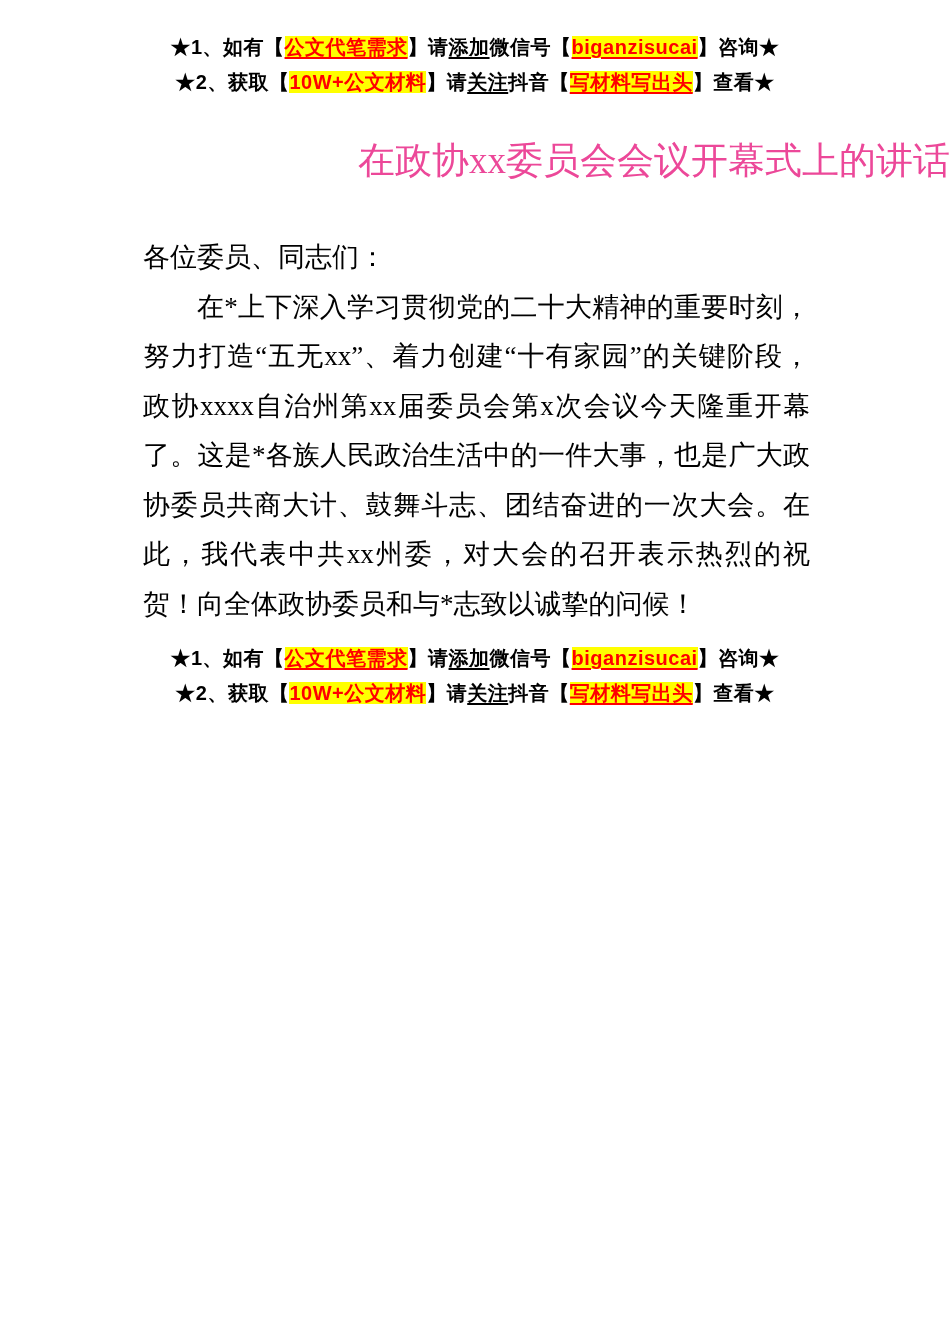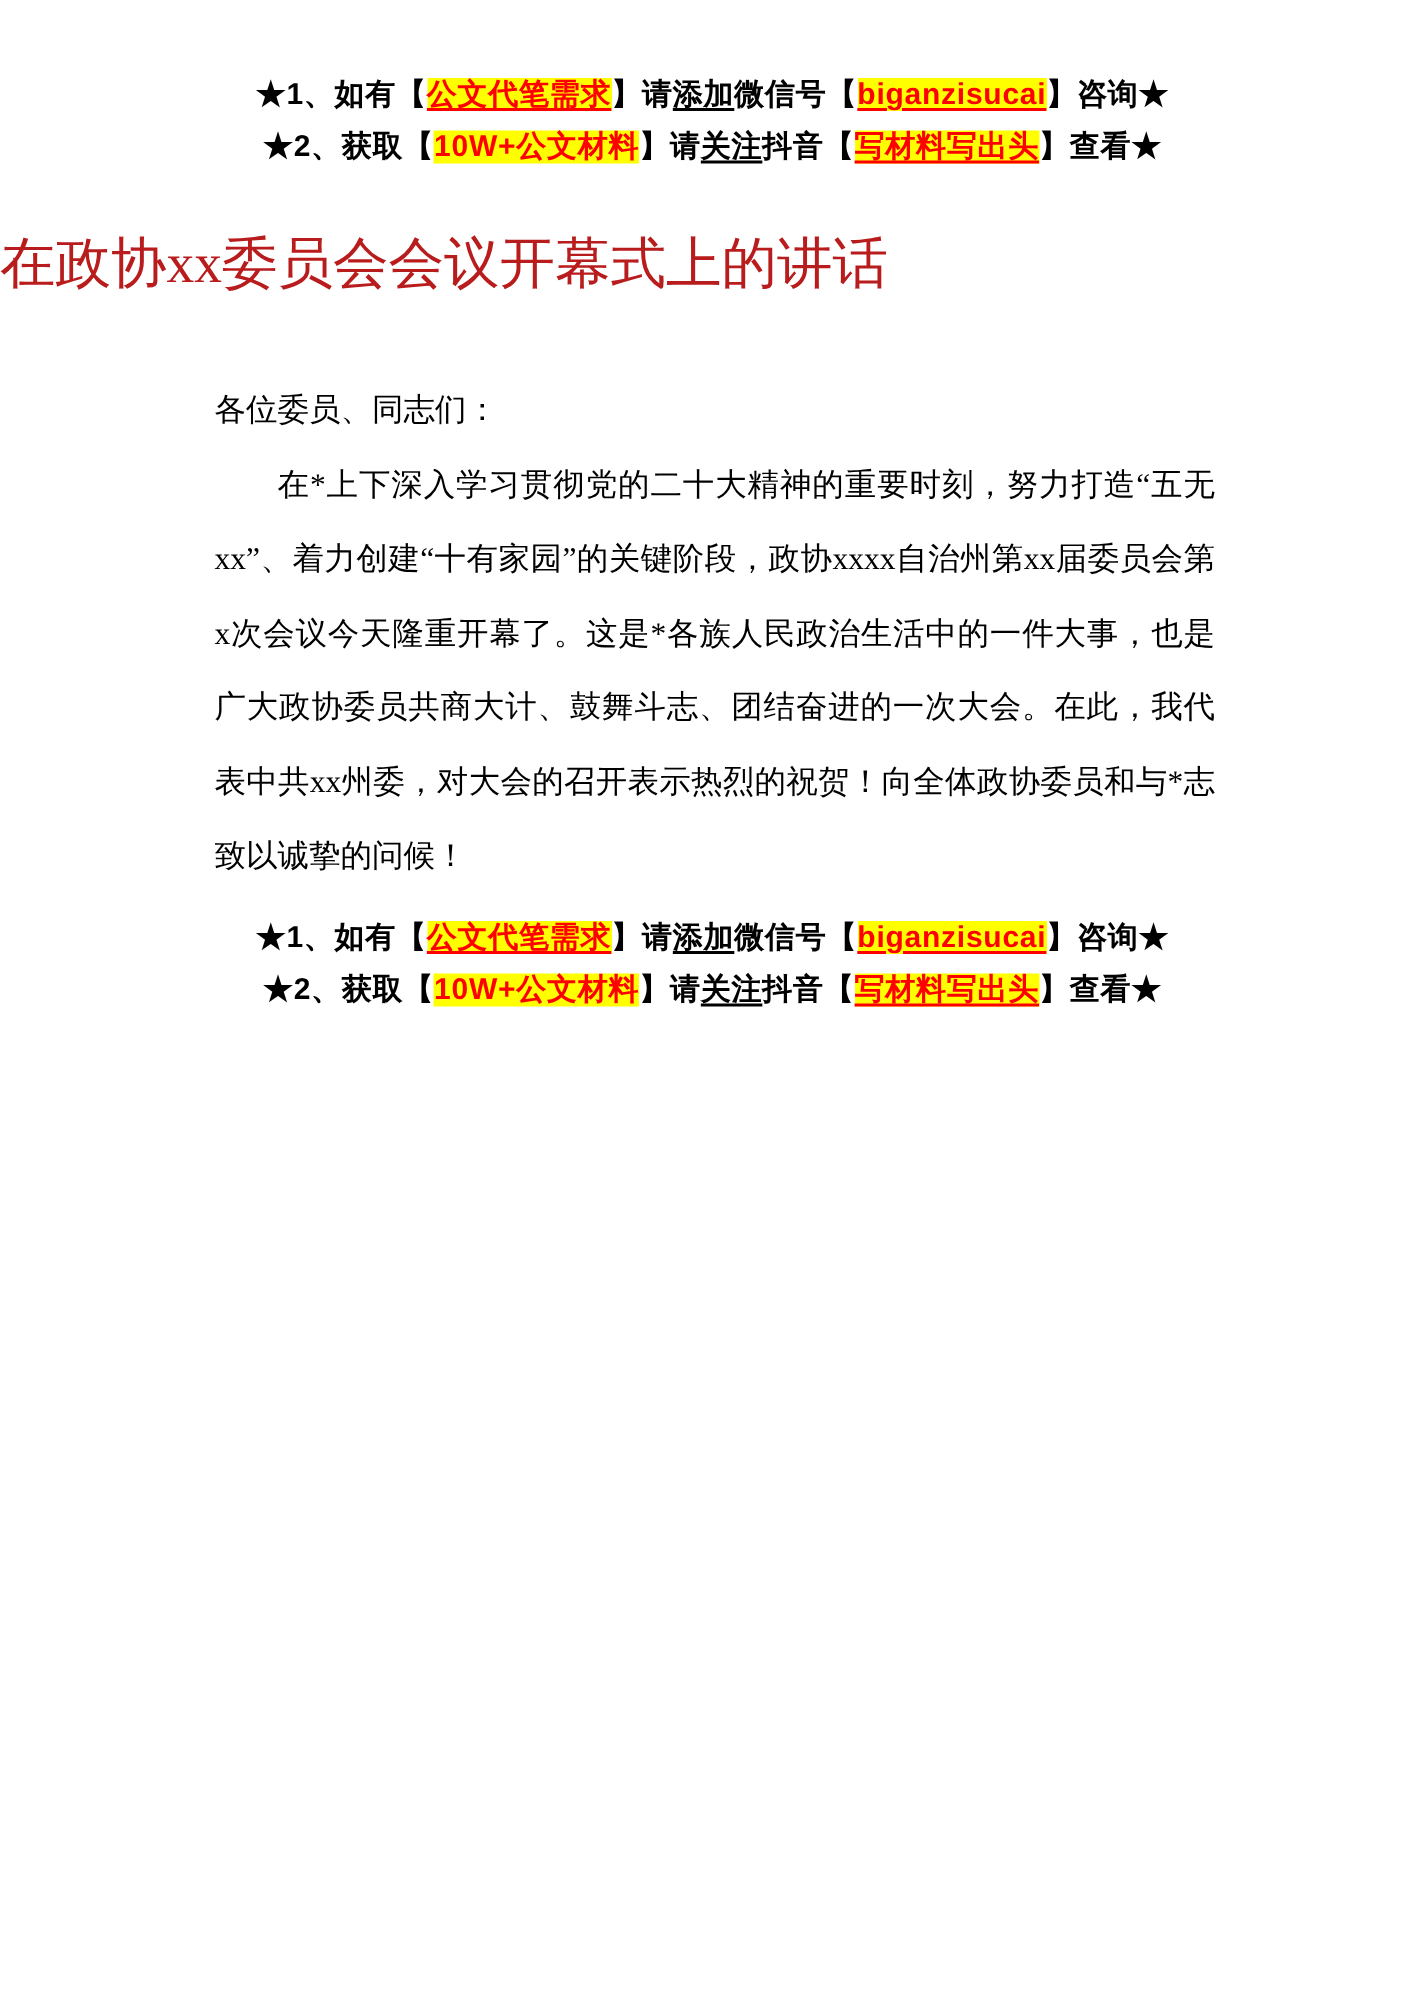--- a/index.html
+++ b/index.html
@@ -15,7 +15,7 @@
     background: #ffffff;
     overflow: hidden;
     box-sizing: border-box;
-    padding-top: 46px;
+    padding-top: 30px;
     color: #000000;
   }
   

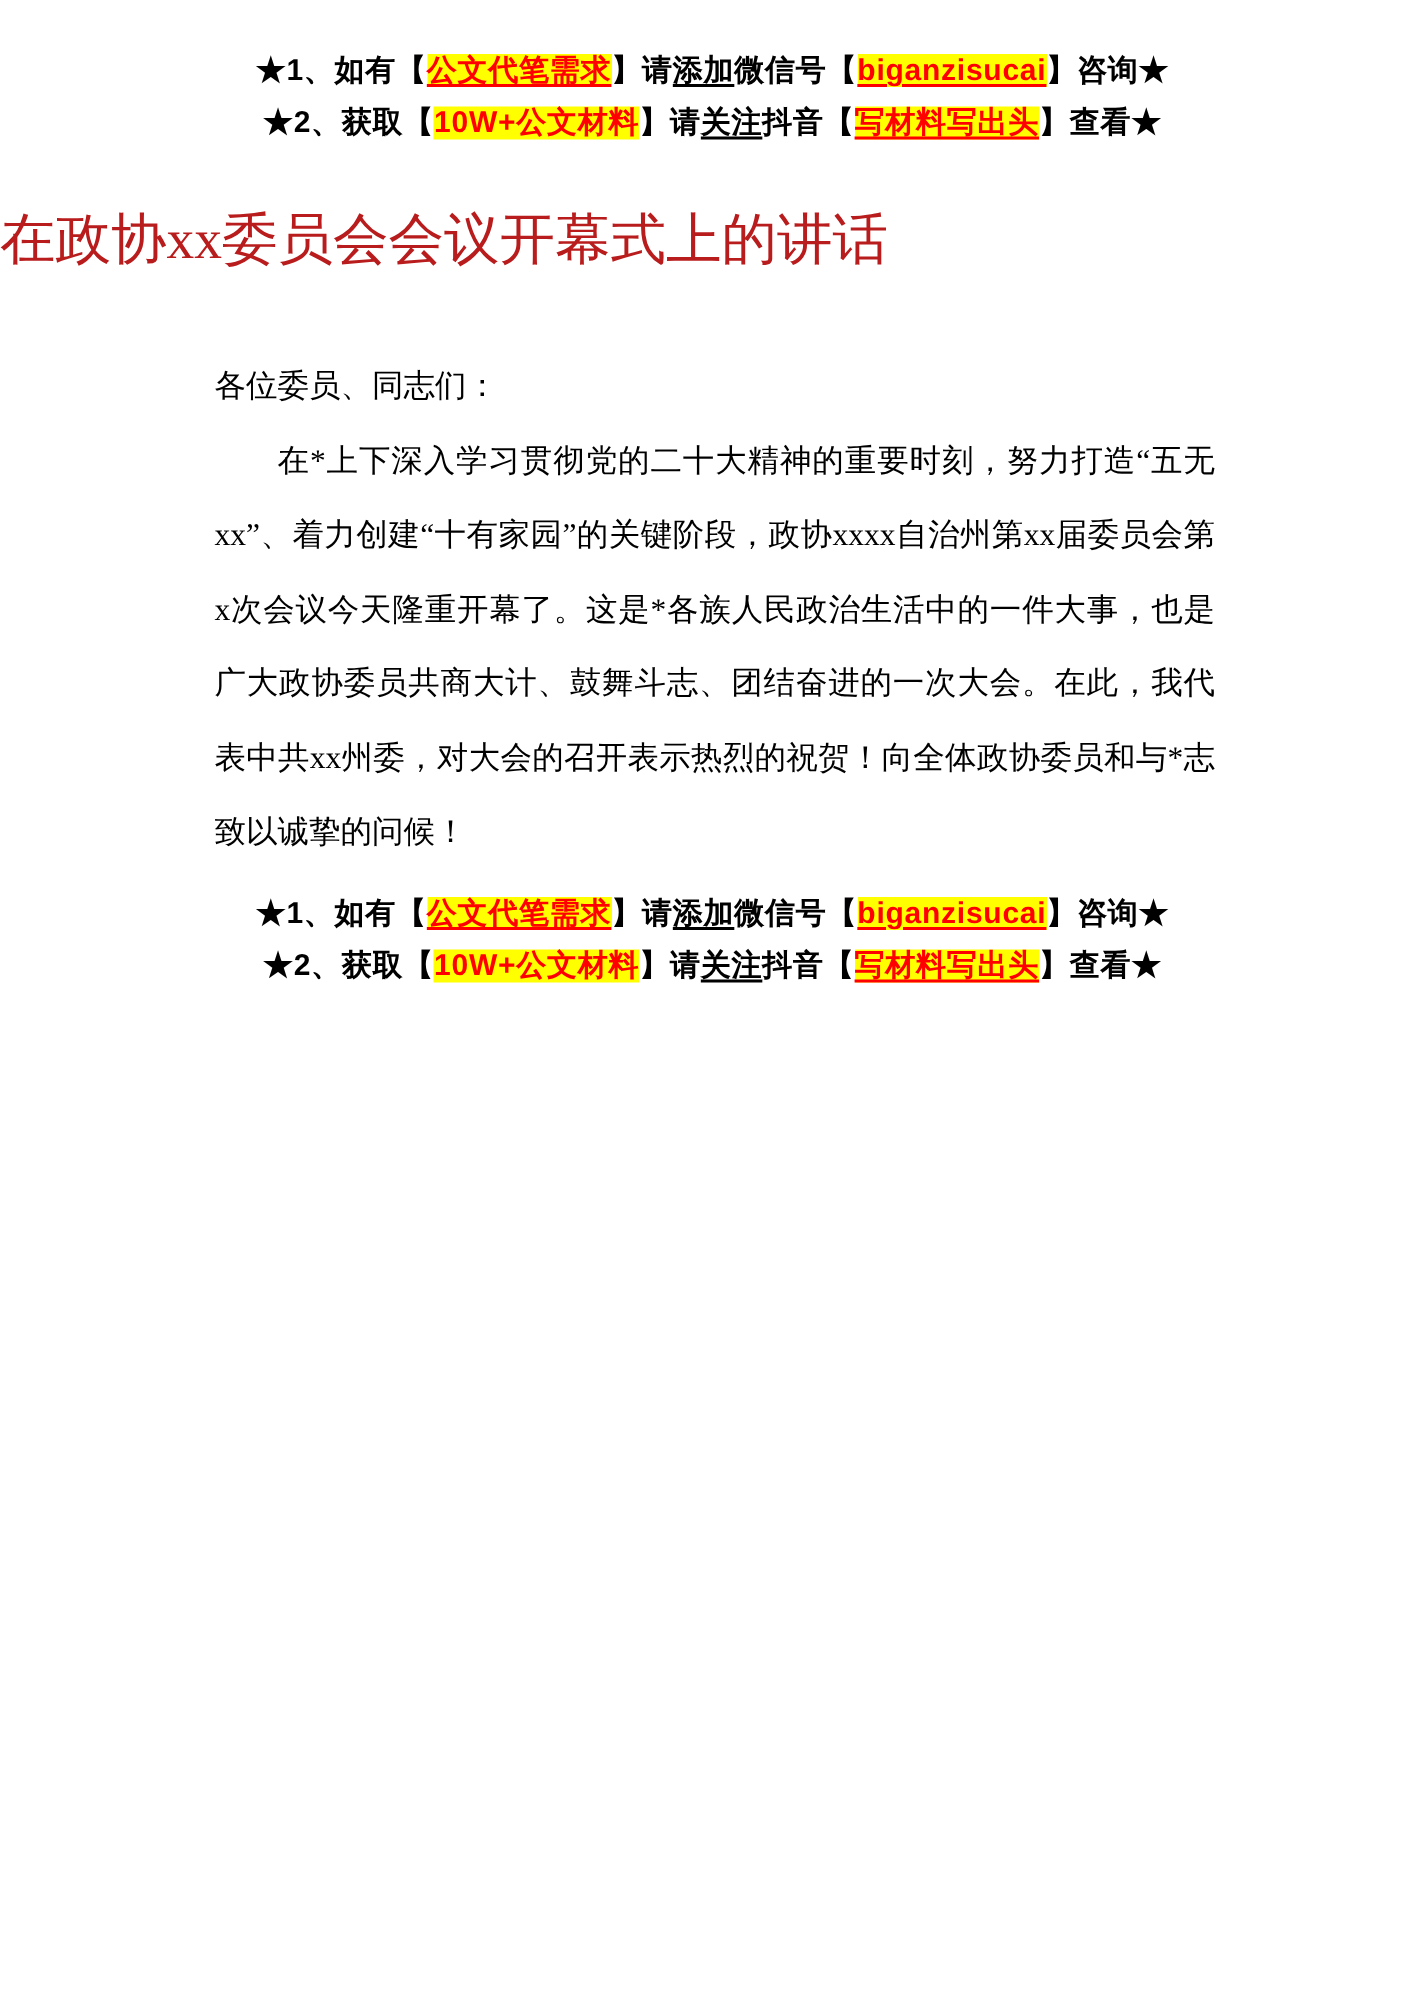--- a/index.html
+++ b/index.html
@@ -43,12 +43,12 @@
   
   .doc-title {
     margin: 36px 0 0 0;
-    text-align: left;
+    text-align: right;
     font-family: "Liberation Serif", sans-serif;
     font-weight: 400;
     font-size: 37px;
     line-height: 50px;
-    color: #b91c1c;
+    color: #ec4899;
   }
   
   .doc-body {

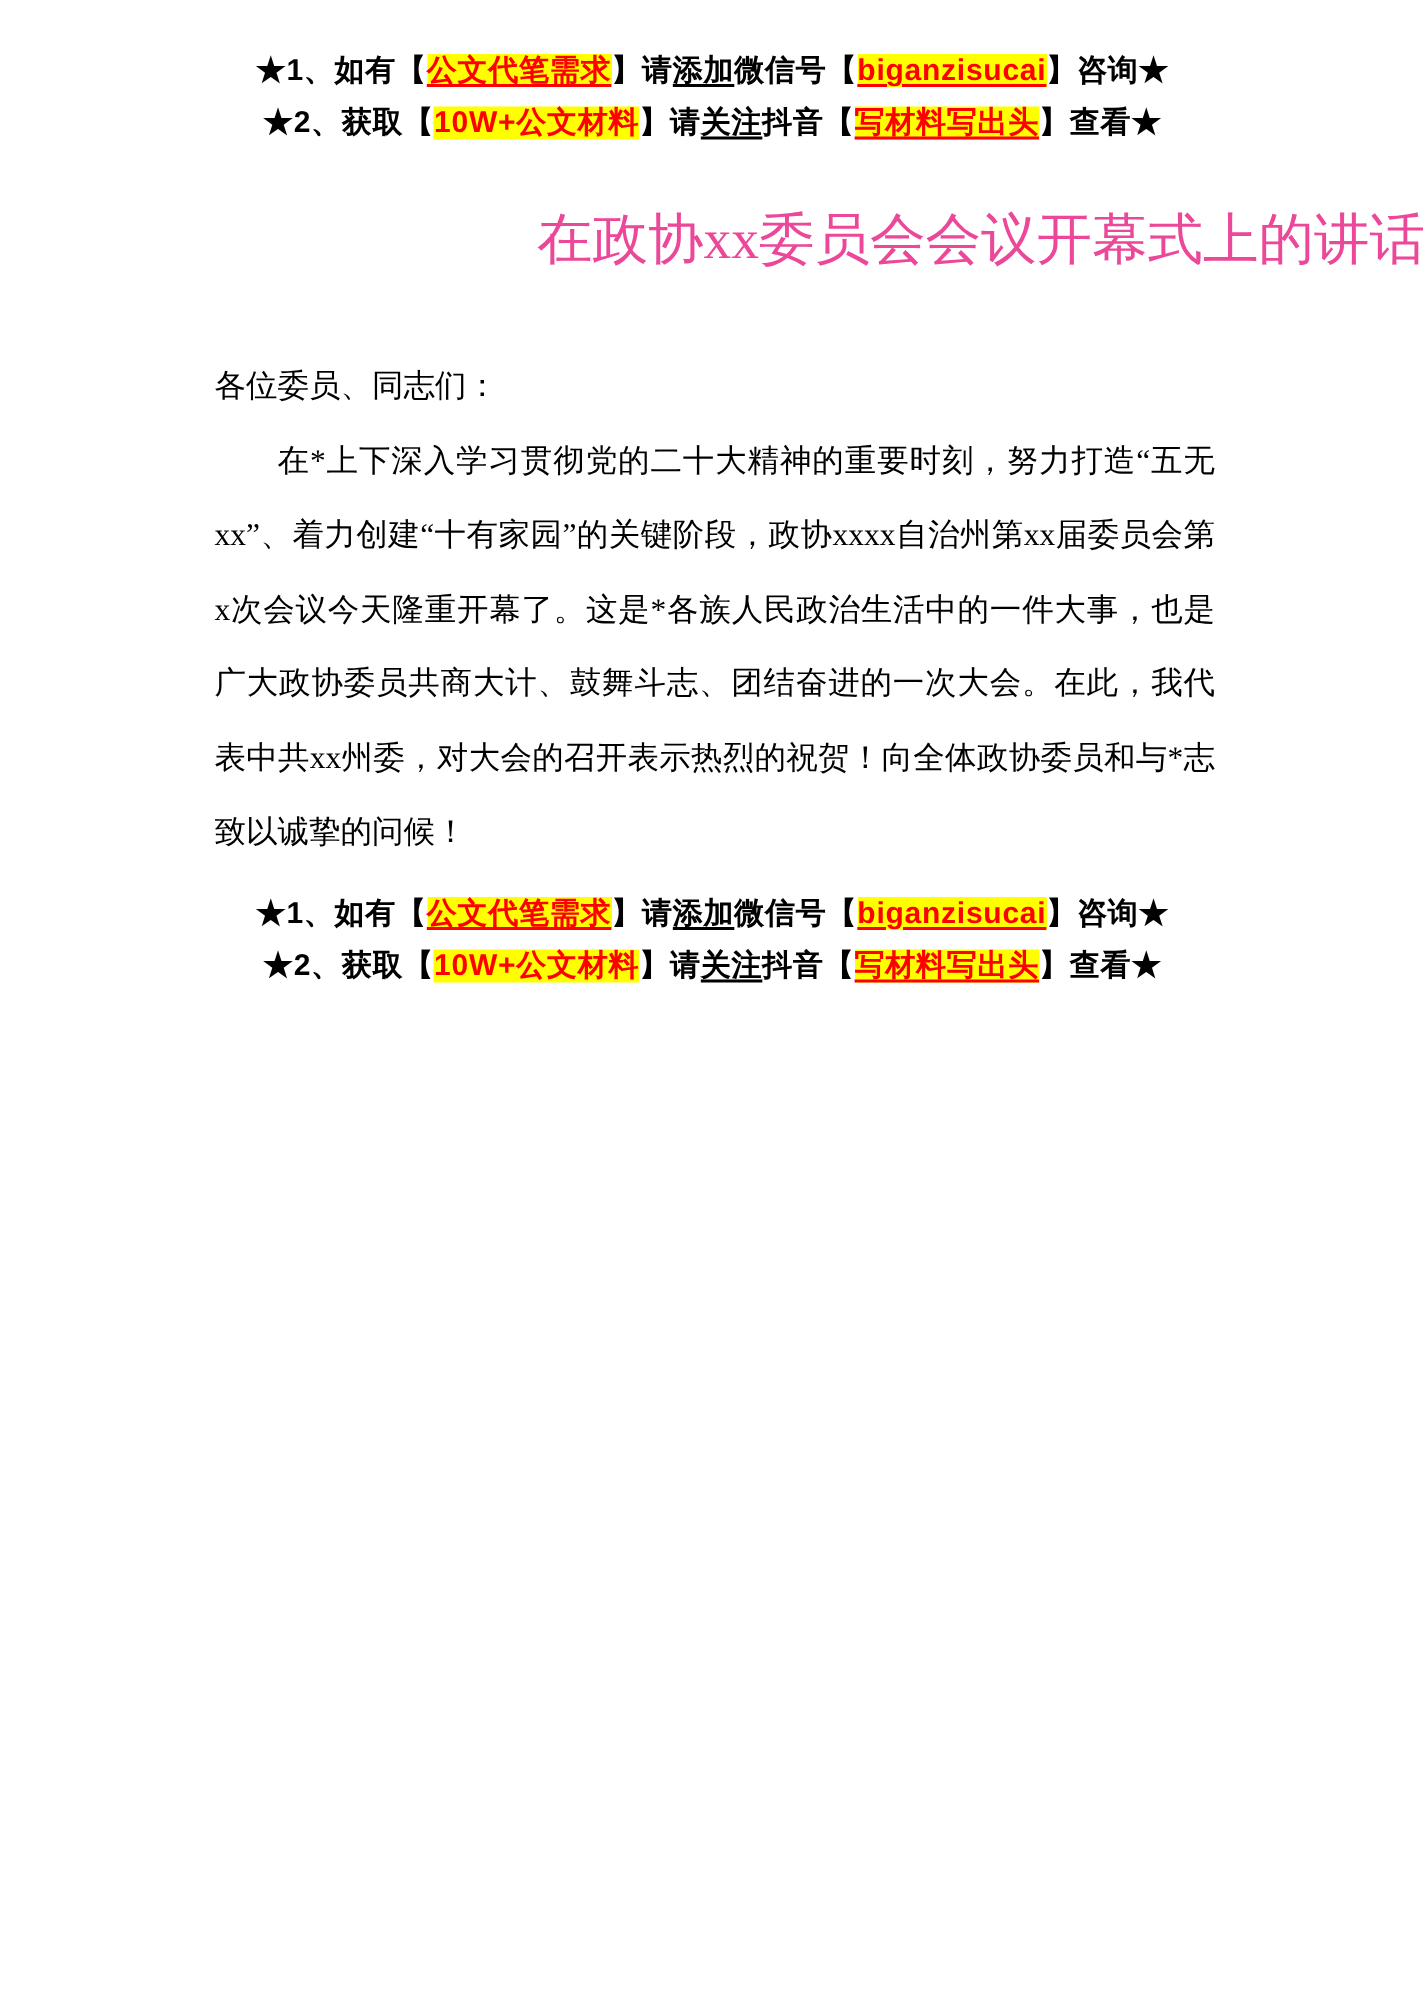--- a/index.html
+++ b/index.html
@@ -56,7 +56,7 @@
     padding-left: 143px;
     padding-right: 140px;
     font-family: "Liberation Serif", sans-serif;
-    font-size: 21px;
+    font-size: 27px;
     line-height: 49.5px;
     text-align: justify;
     color: #000000;

